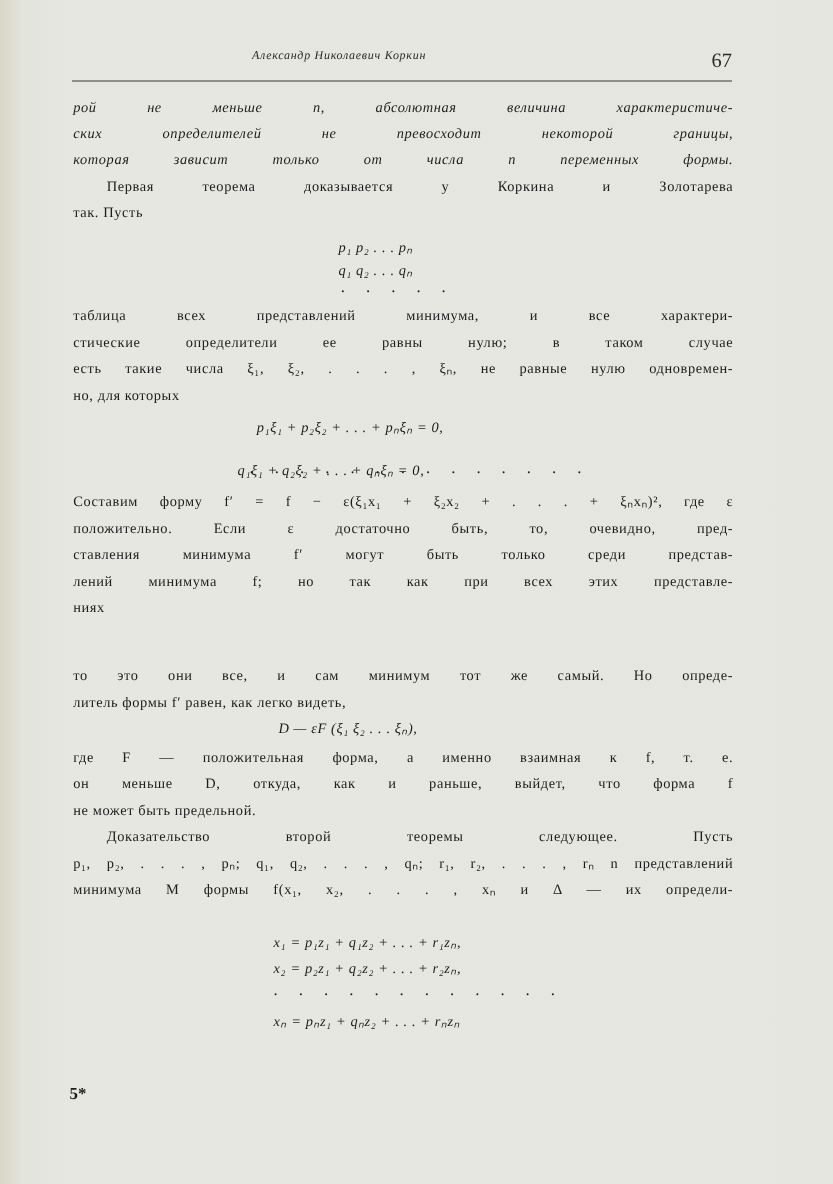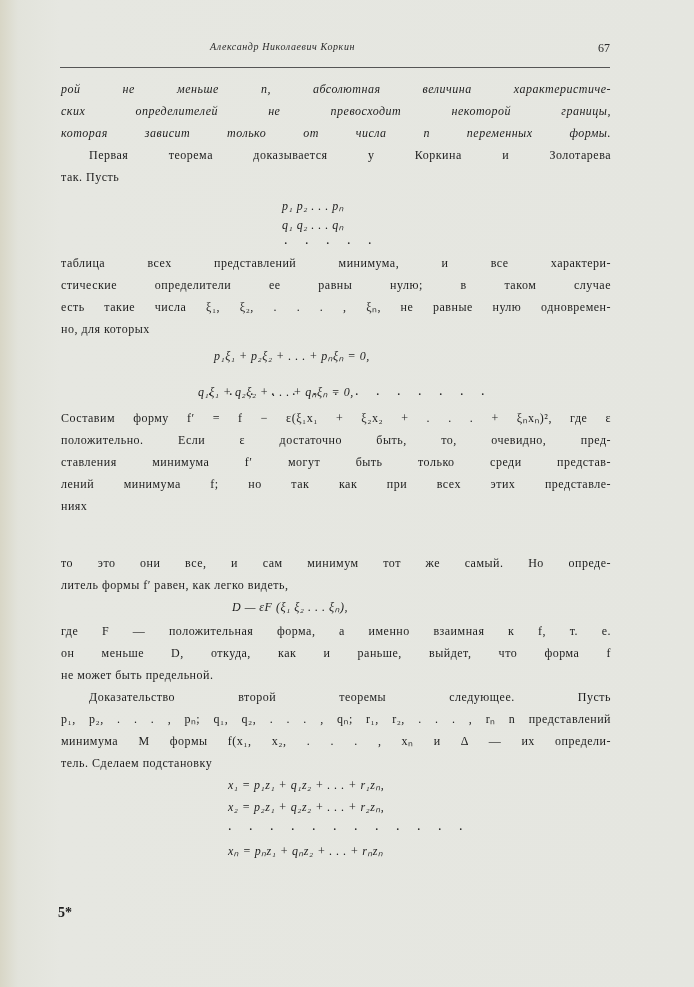--- a/index.html
+++ b/index.html
@@ -25,7 +25,7 @@
     }
     .page-number {
       position: absolute; right: 0px; top: 4px;
-      font-family: "Liberation Serif", serif; font-size: 12px; color: #2a2a2a;
+      font-family: "Liberation Serif", serif; font-size: 17px; color: #2a2a2a;
     }
     .line {
       position: absolute; left: 61px; width: 550px;

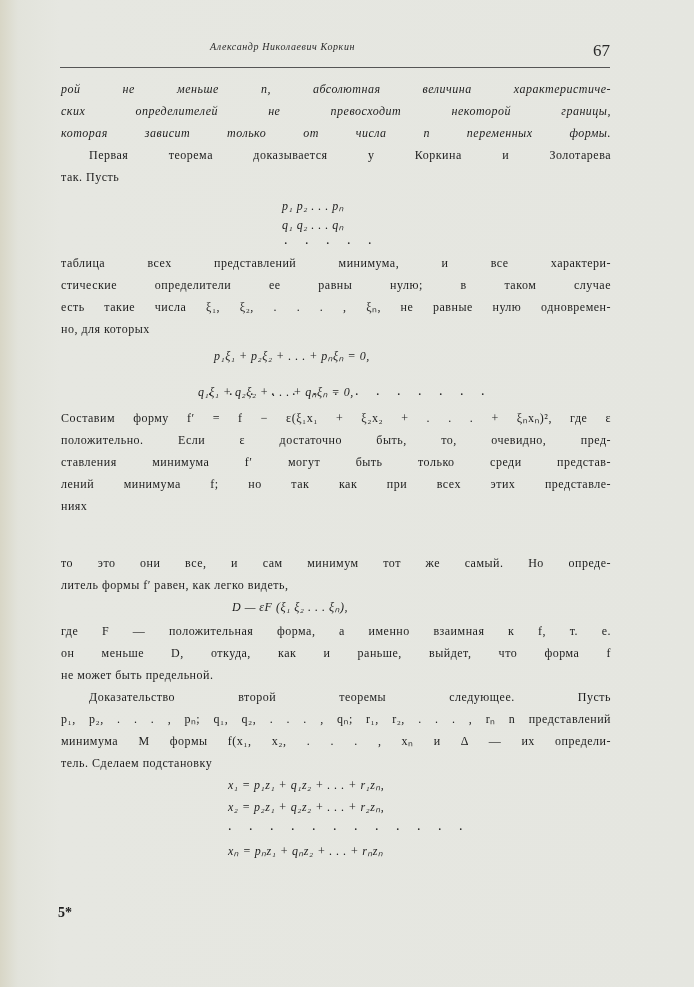--- a/index.html
+++ b/index.html
@@ -97,7 +97,6 @@
   <div class="line indent" style="top:686px">Доказательство второй теоремы следующее. Пусть</div>
   <div class="line" style="top:708px">p₁, p₂, . . . , pₙ; q₁, q₂, . . . , qₙ; r₁, r₂, . . . , rₙ n представлений</div>
   <div class="line" style="top:730px">минимума M формы f(x₁, x₂, . . . , xₙ и Δ — их определи-</div>
-  <div class="line left" style="top:752px">тель. Сделаем подстановку</div>
 
   <div class="formula" style="left:228px; top:775px">x₁ = p₁z₁ + q₁z₂ + . . . + r₁zₙ,</div>
   <div class="formula" style="left:228px; top:797px">x₂ = p₂z₁ + q₂z₂ + . . . + r₂zₙ,</div>

